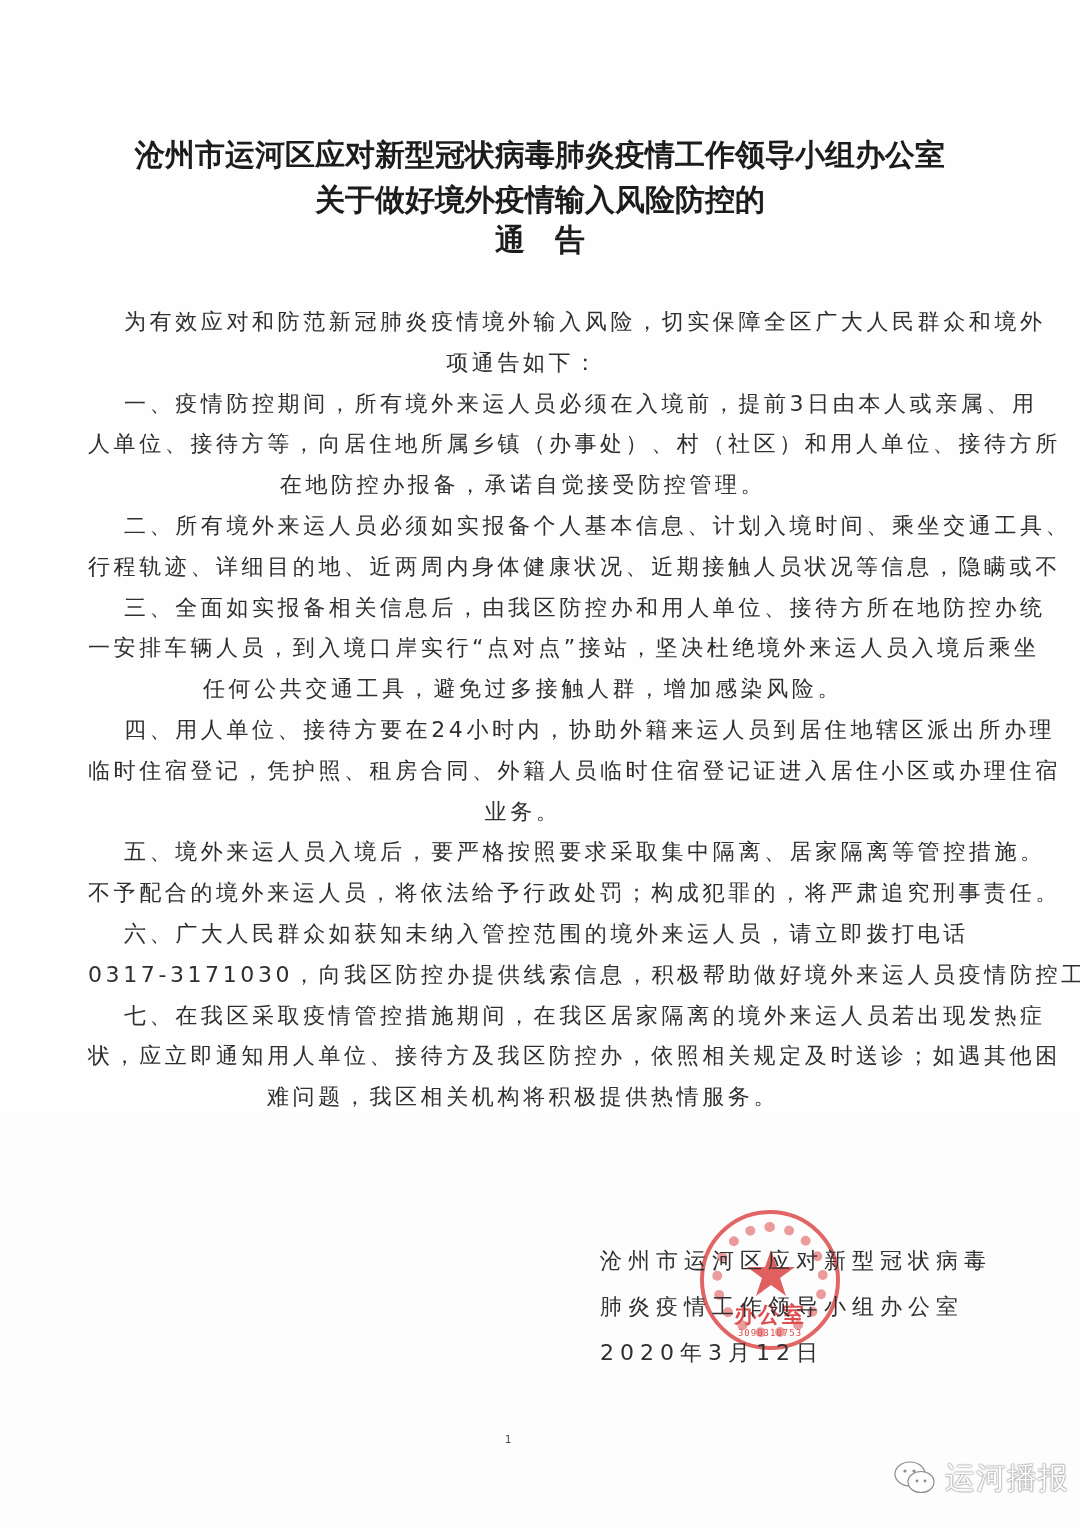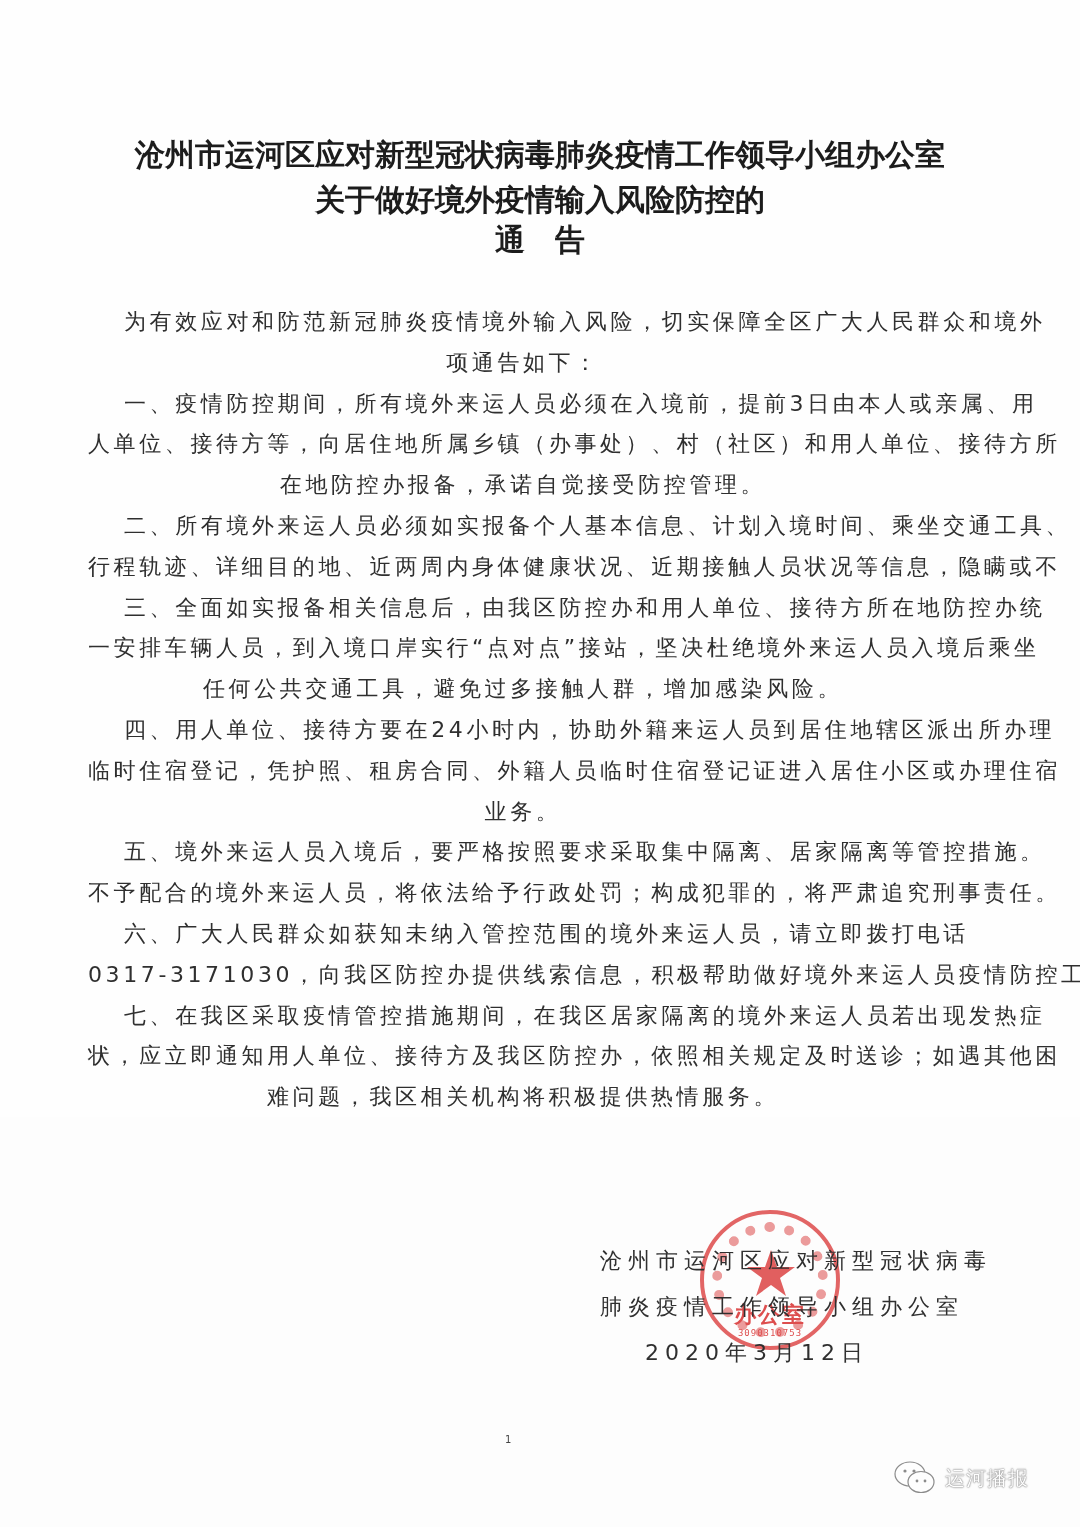--- a/index.html
+++ b/index.html
@@ -29,7 +29,7 @@
   .signature { position: absolute; left: 600px; top: 1238px; width: 360px; }
   .sig-line {
     font-size: 22px; letter-spacing: 6px; line-height: 46px; height: 46px;
-    white-space: nowrap; color: #2f2f2f; text-align: center;
+    white-space: nowrap; color: #2f2f2f; text-align: left;
     font-family: "DejaVu Sans", "Liberation Sans", sans-serif;
   }
   .stamp {

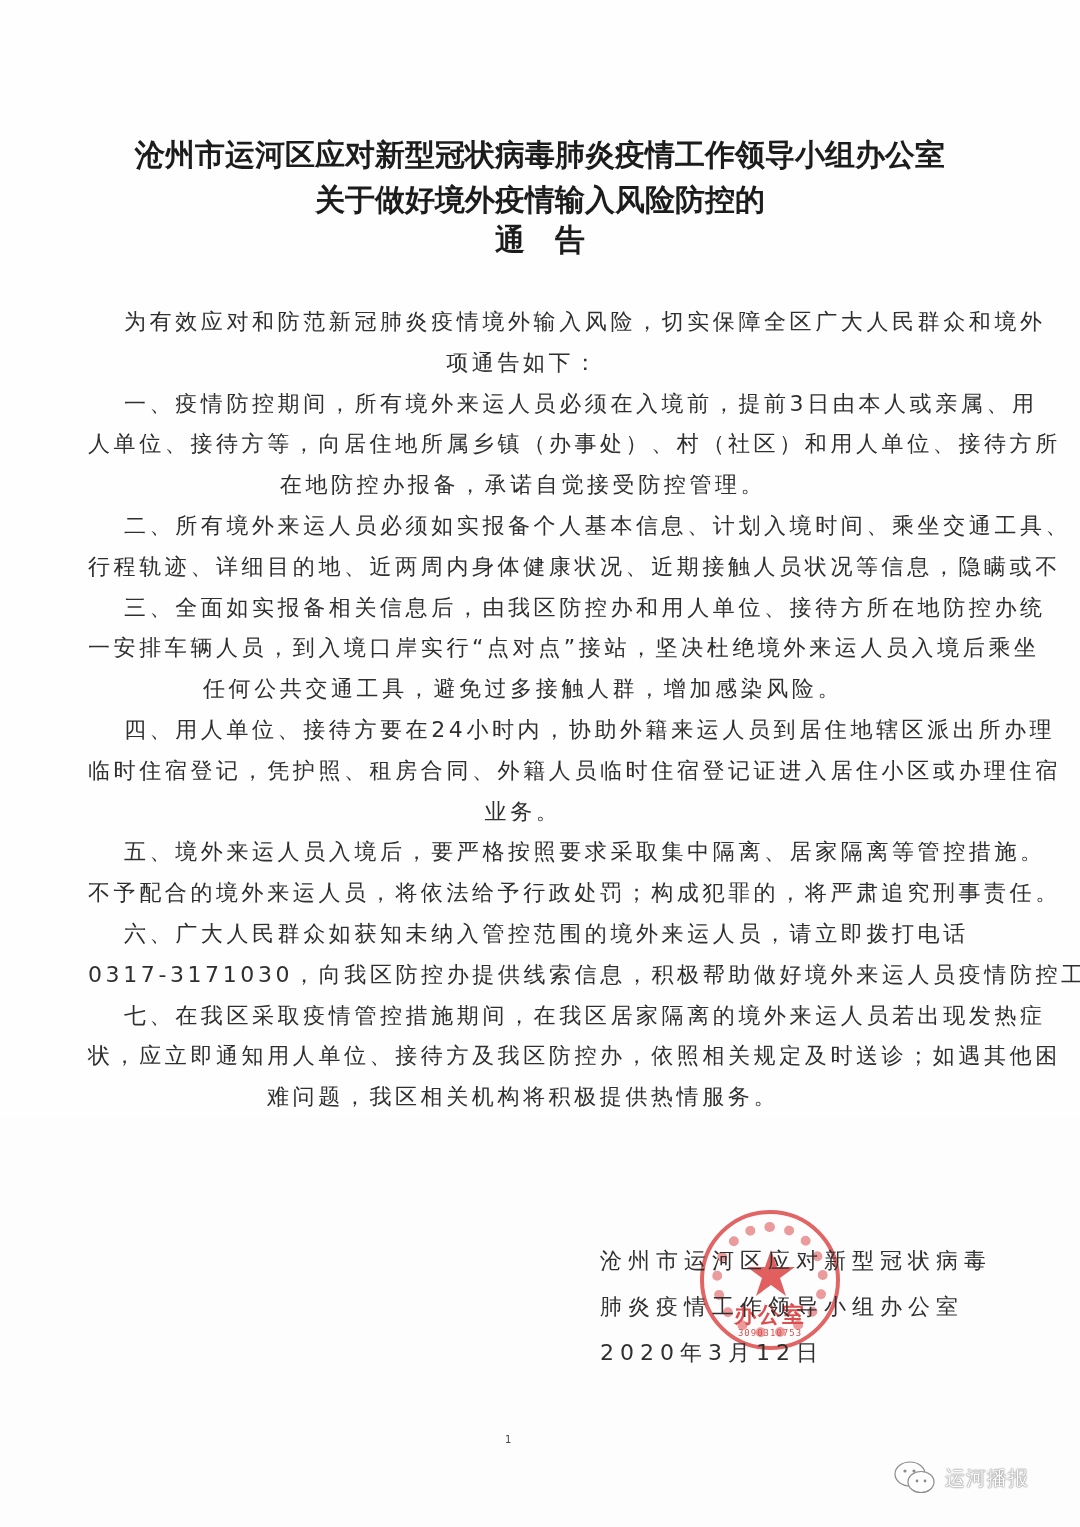--- a/index.html
+++ b/index.html
@@ -61,7 +61,7 @@
     display: flex; align-items: center; gap: 8px; opacity: 0.75;
   }
   .watermark-text {
-    font-size: 20px; color: #ffffff; font-family: Liberation Serif, serif;
+    font-size: 30px; color: #ffffff; font-family: Liberation Serif, serif;
     text-shadow: 0 0 2px #555, 0 0 1px #333; letter-spacing: 1px;
   }
 </style>

